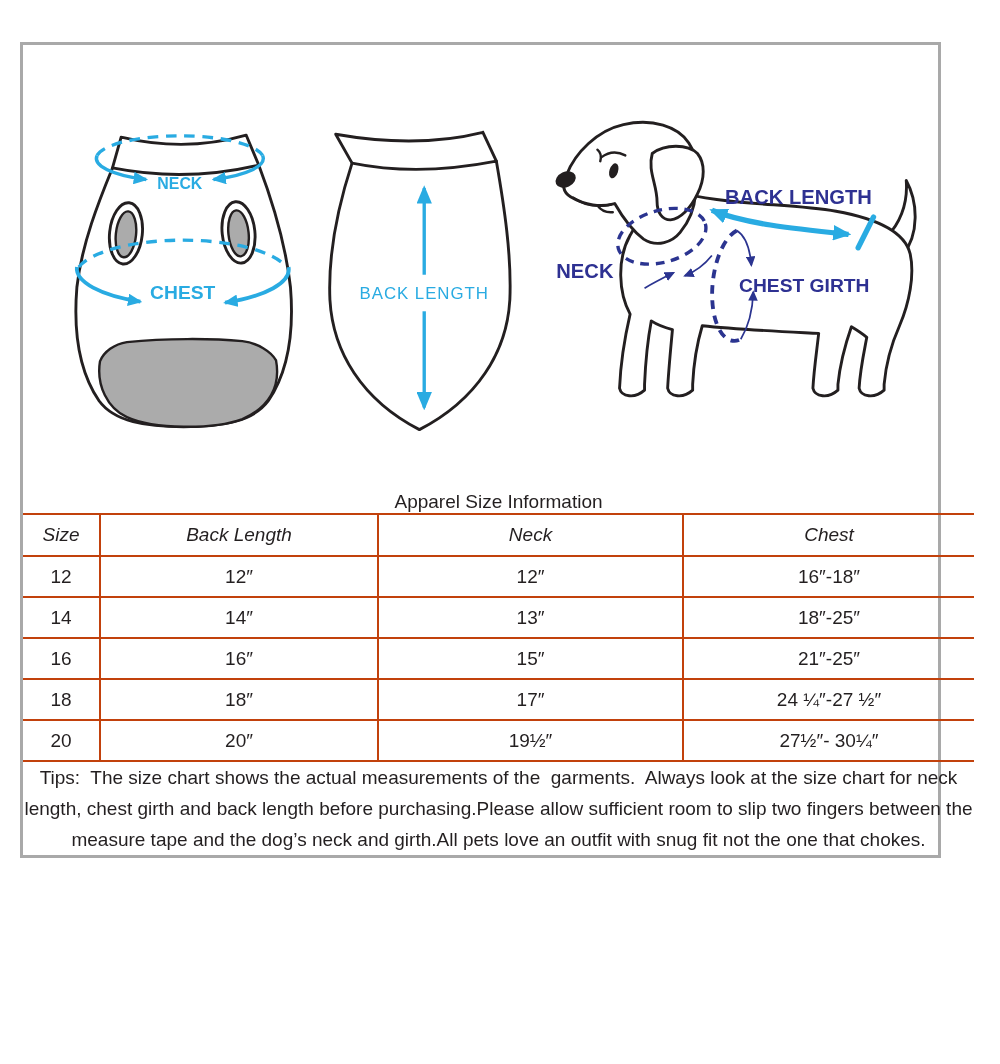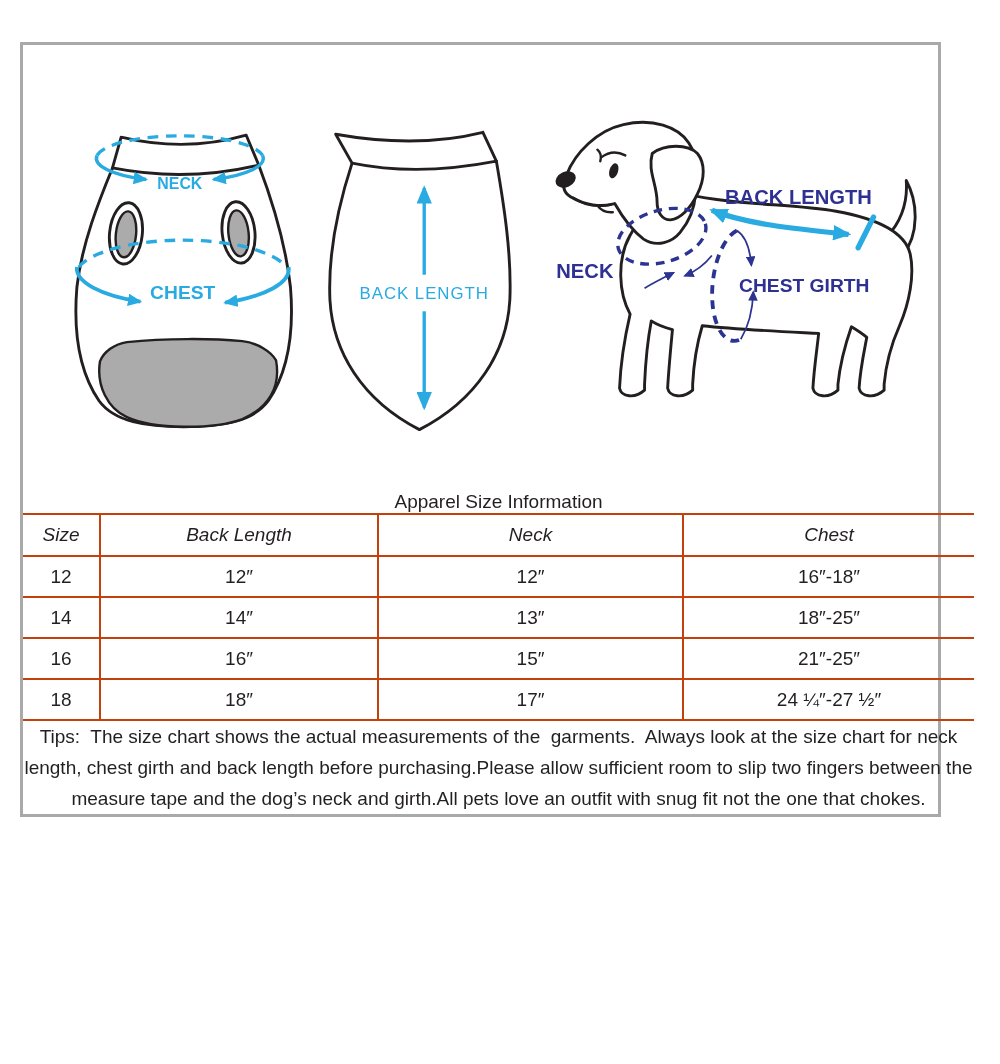--- a/index.html
+++ b/index.html
@@ -177,6 +177,12 @@
         <td>17″</td>
         <td>24 ¼″-27 ½″</td>
       </tr>
+      <tr class="data-row">
+        <td>20</td>
+        <td>20″</td>
+        <td>19½″</td>
+        <td>27½″- 30¼″</td>
+      </tr>
       <tr>
         <td class="tips-cell" colspan="4">Tips:  The size chart shows the actual measurements of the  garments.  Always look at the size chart for neck length, chest girth and back length before purchasing.Please allow sufficient room to slip two fingers between the measure tape and the dog’s neck and girth.All pets love an outfit with snug fit not the one that chokes.</td>
       </tr>

